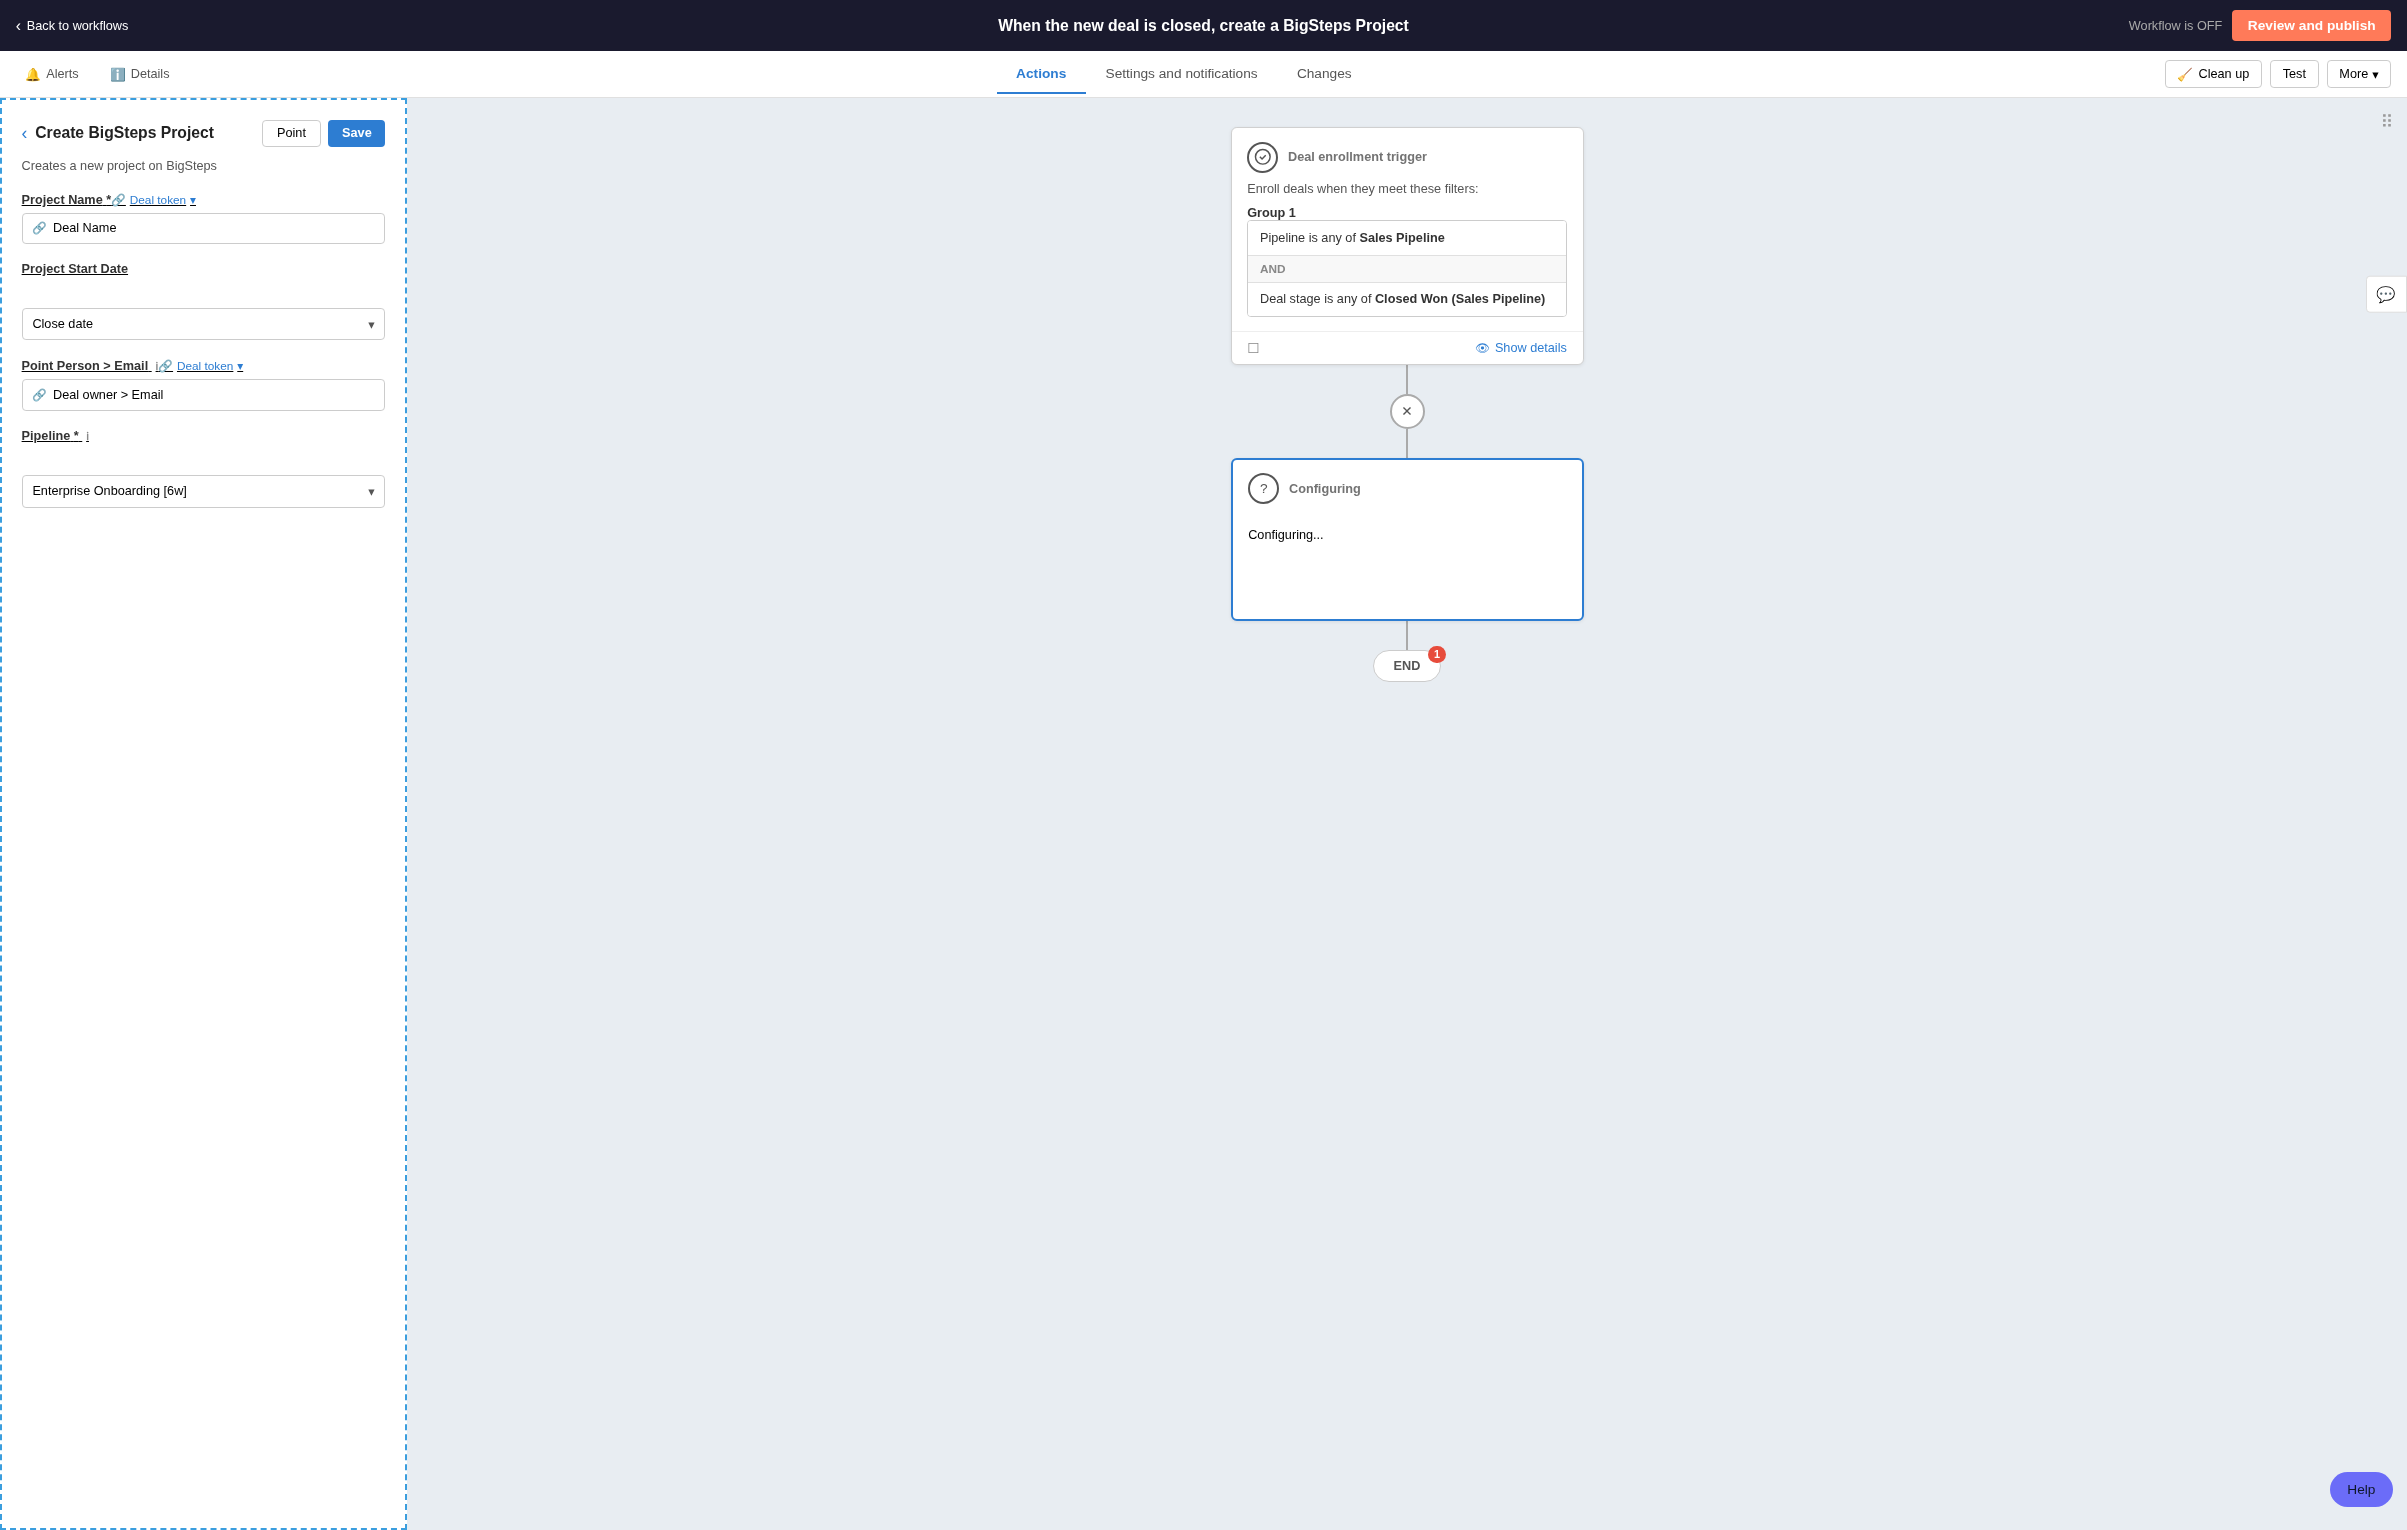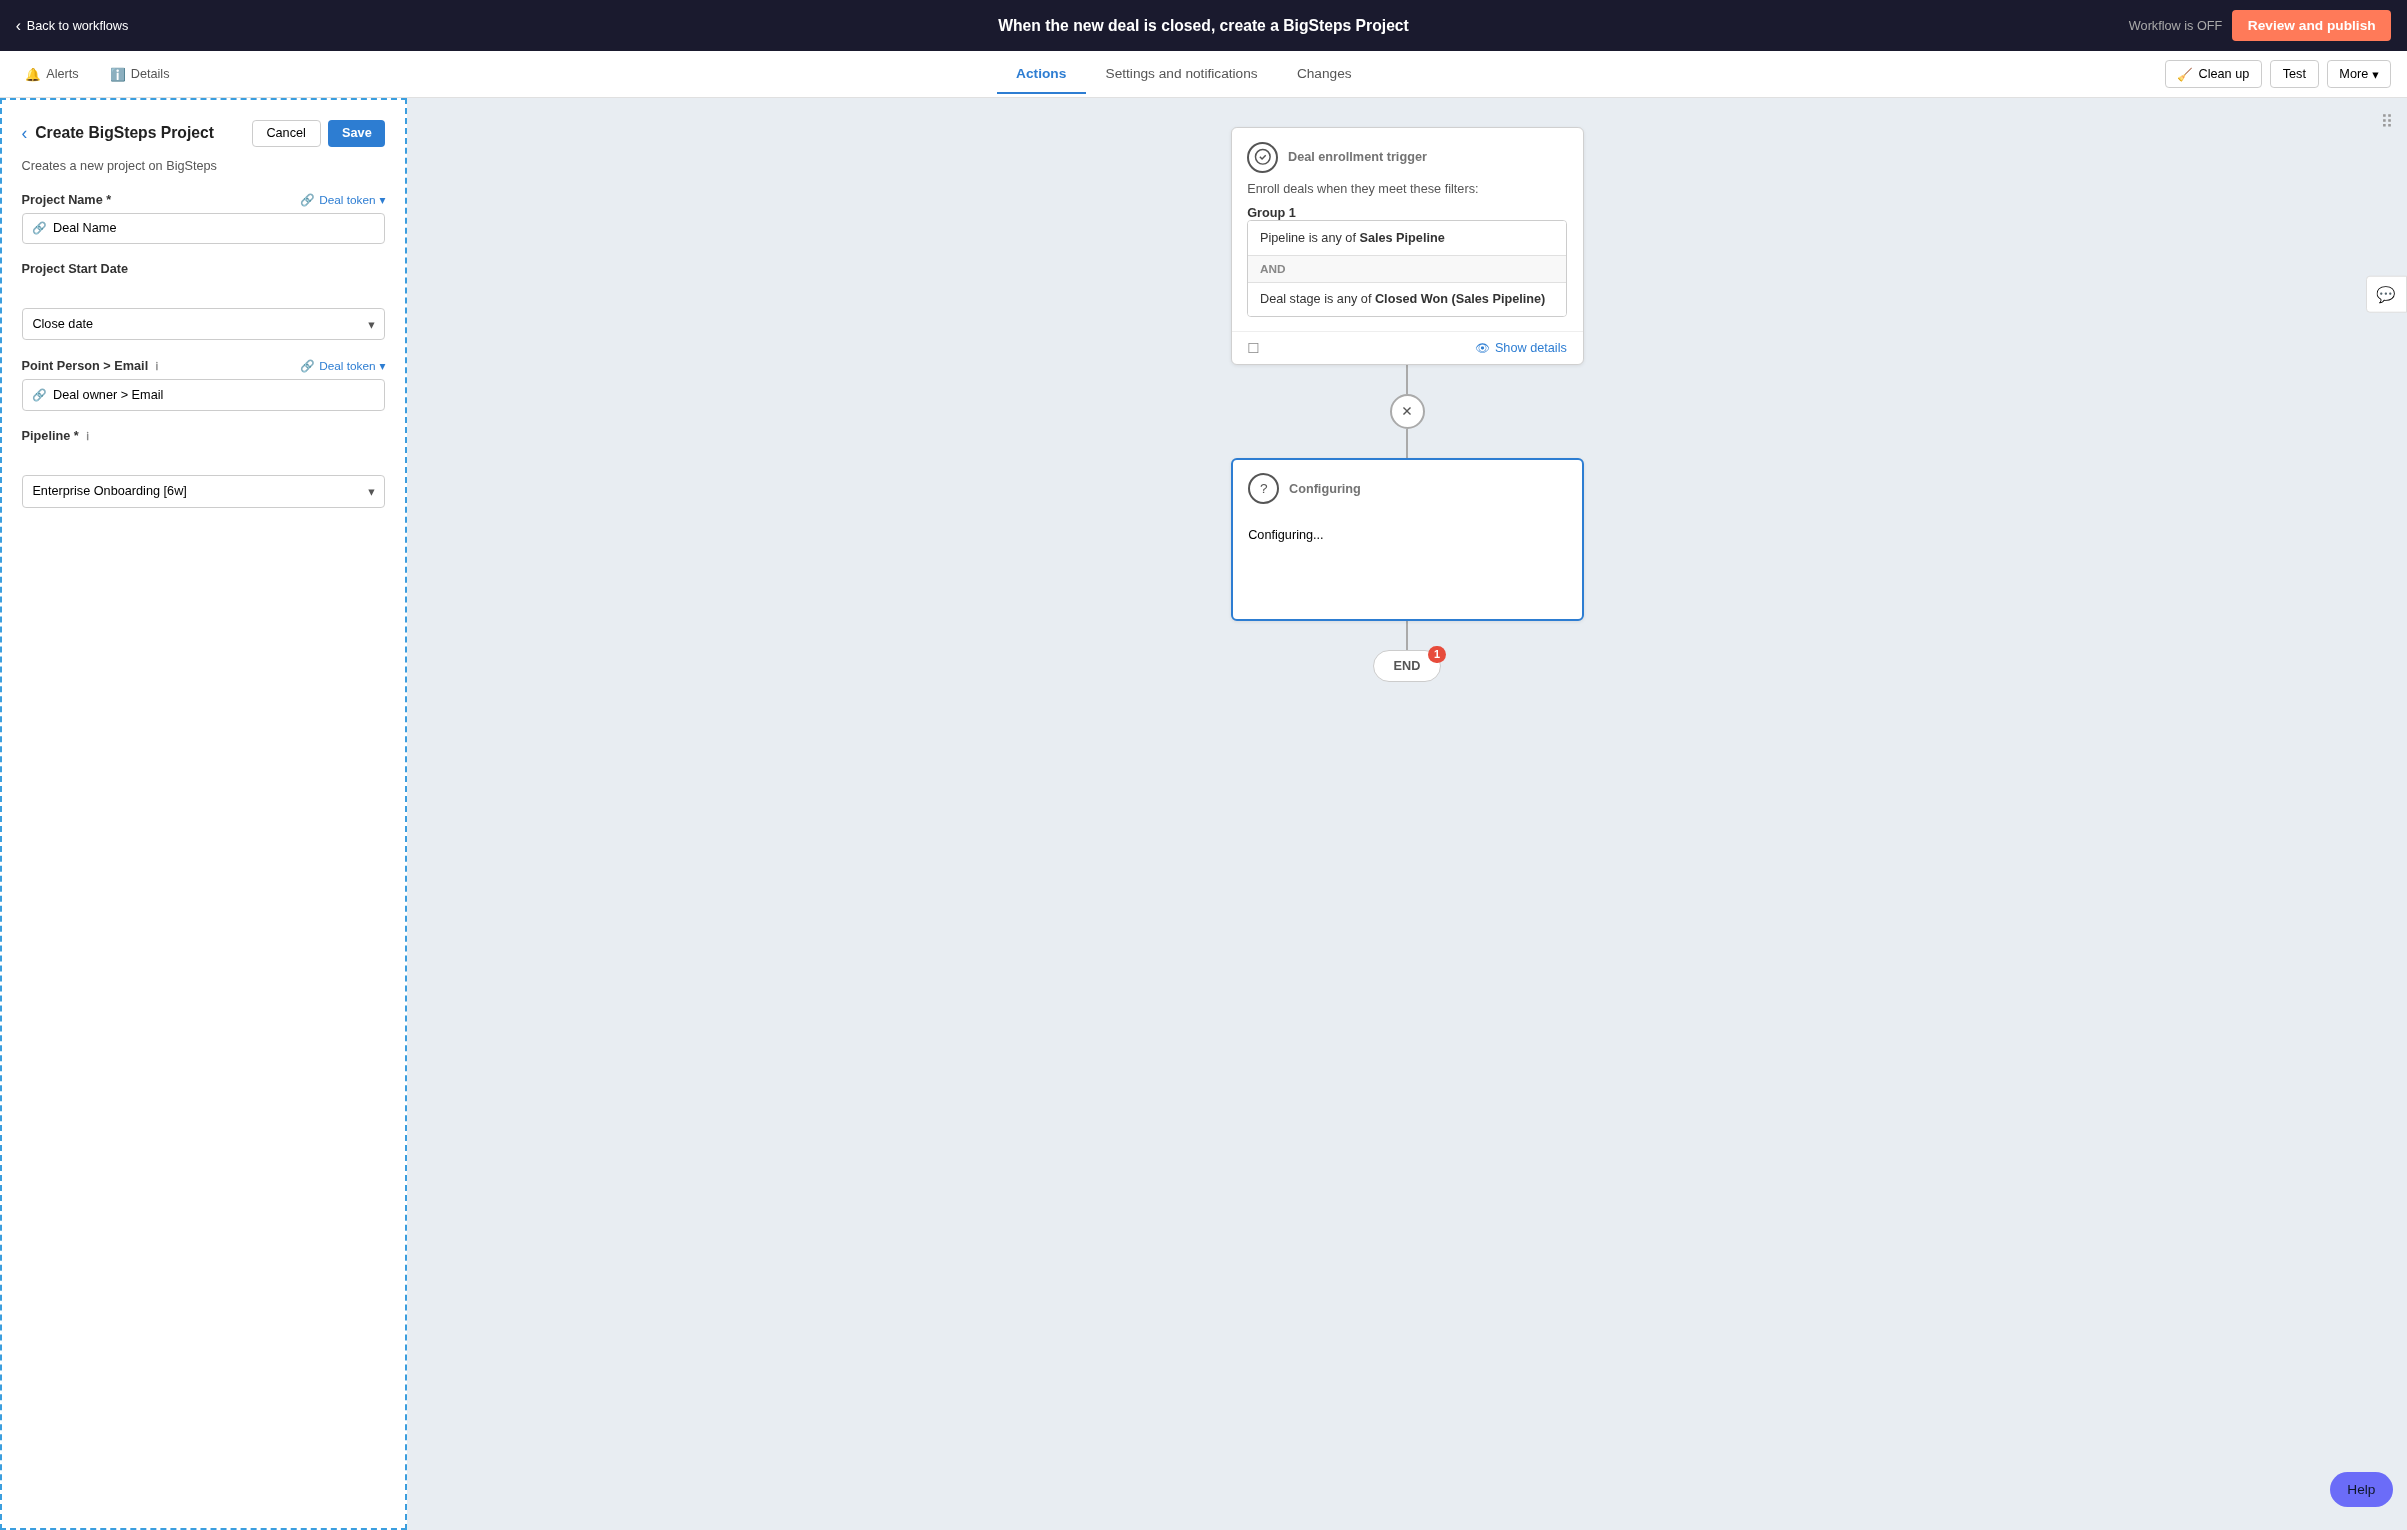--- a/index.html
+++ b/index.html
@@ -521,7 +521,7 @@
         <span class="side-panel-title">Create BigSteps Project</span>
       </div>
       <div class="panel-action-btns">
-        <button class="cancel-btn">Cancel</button>
+        <button class="cancel-btn">Point</button>
         <button class="save-btn">Save</button>
       </div>
     </div>

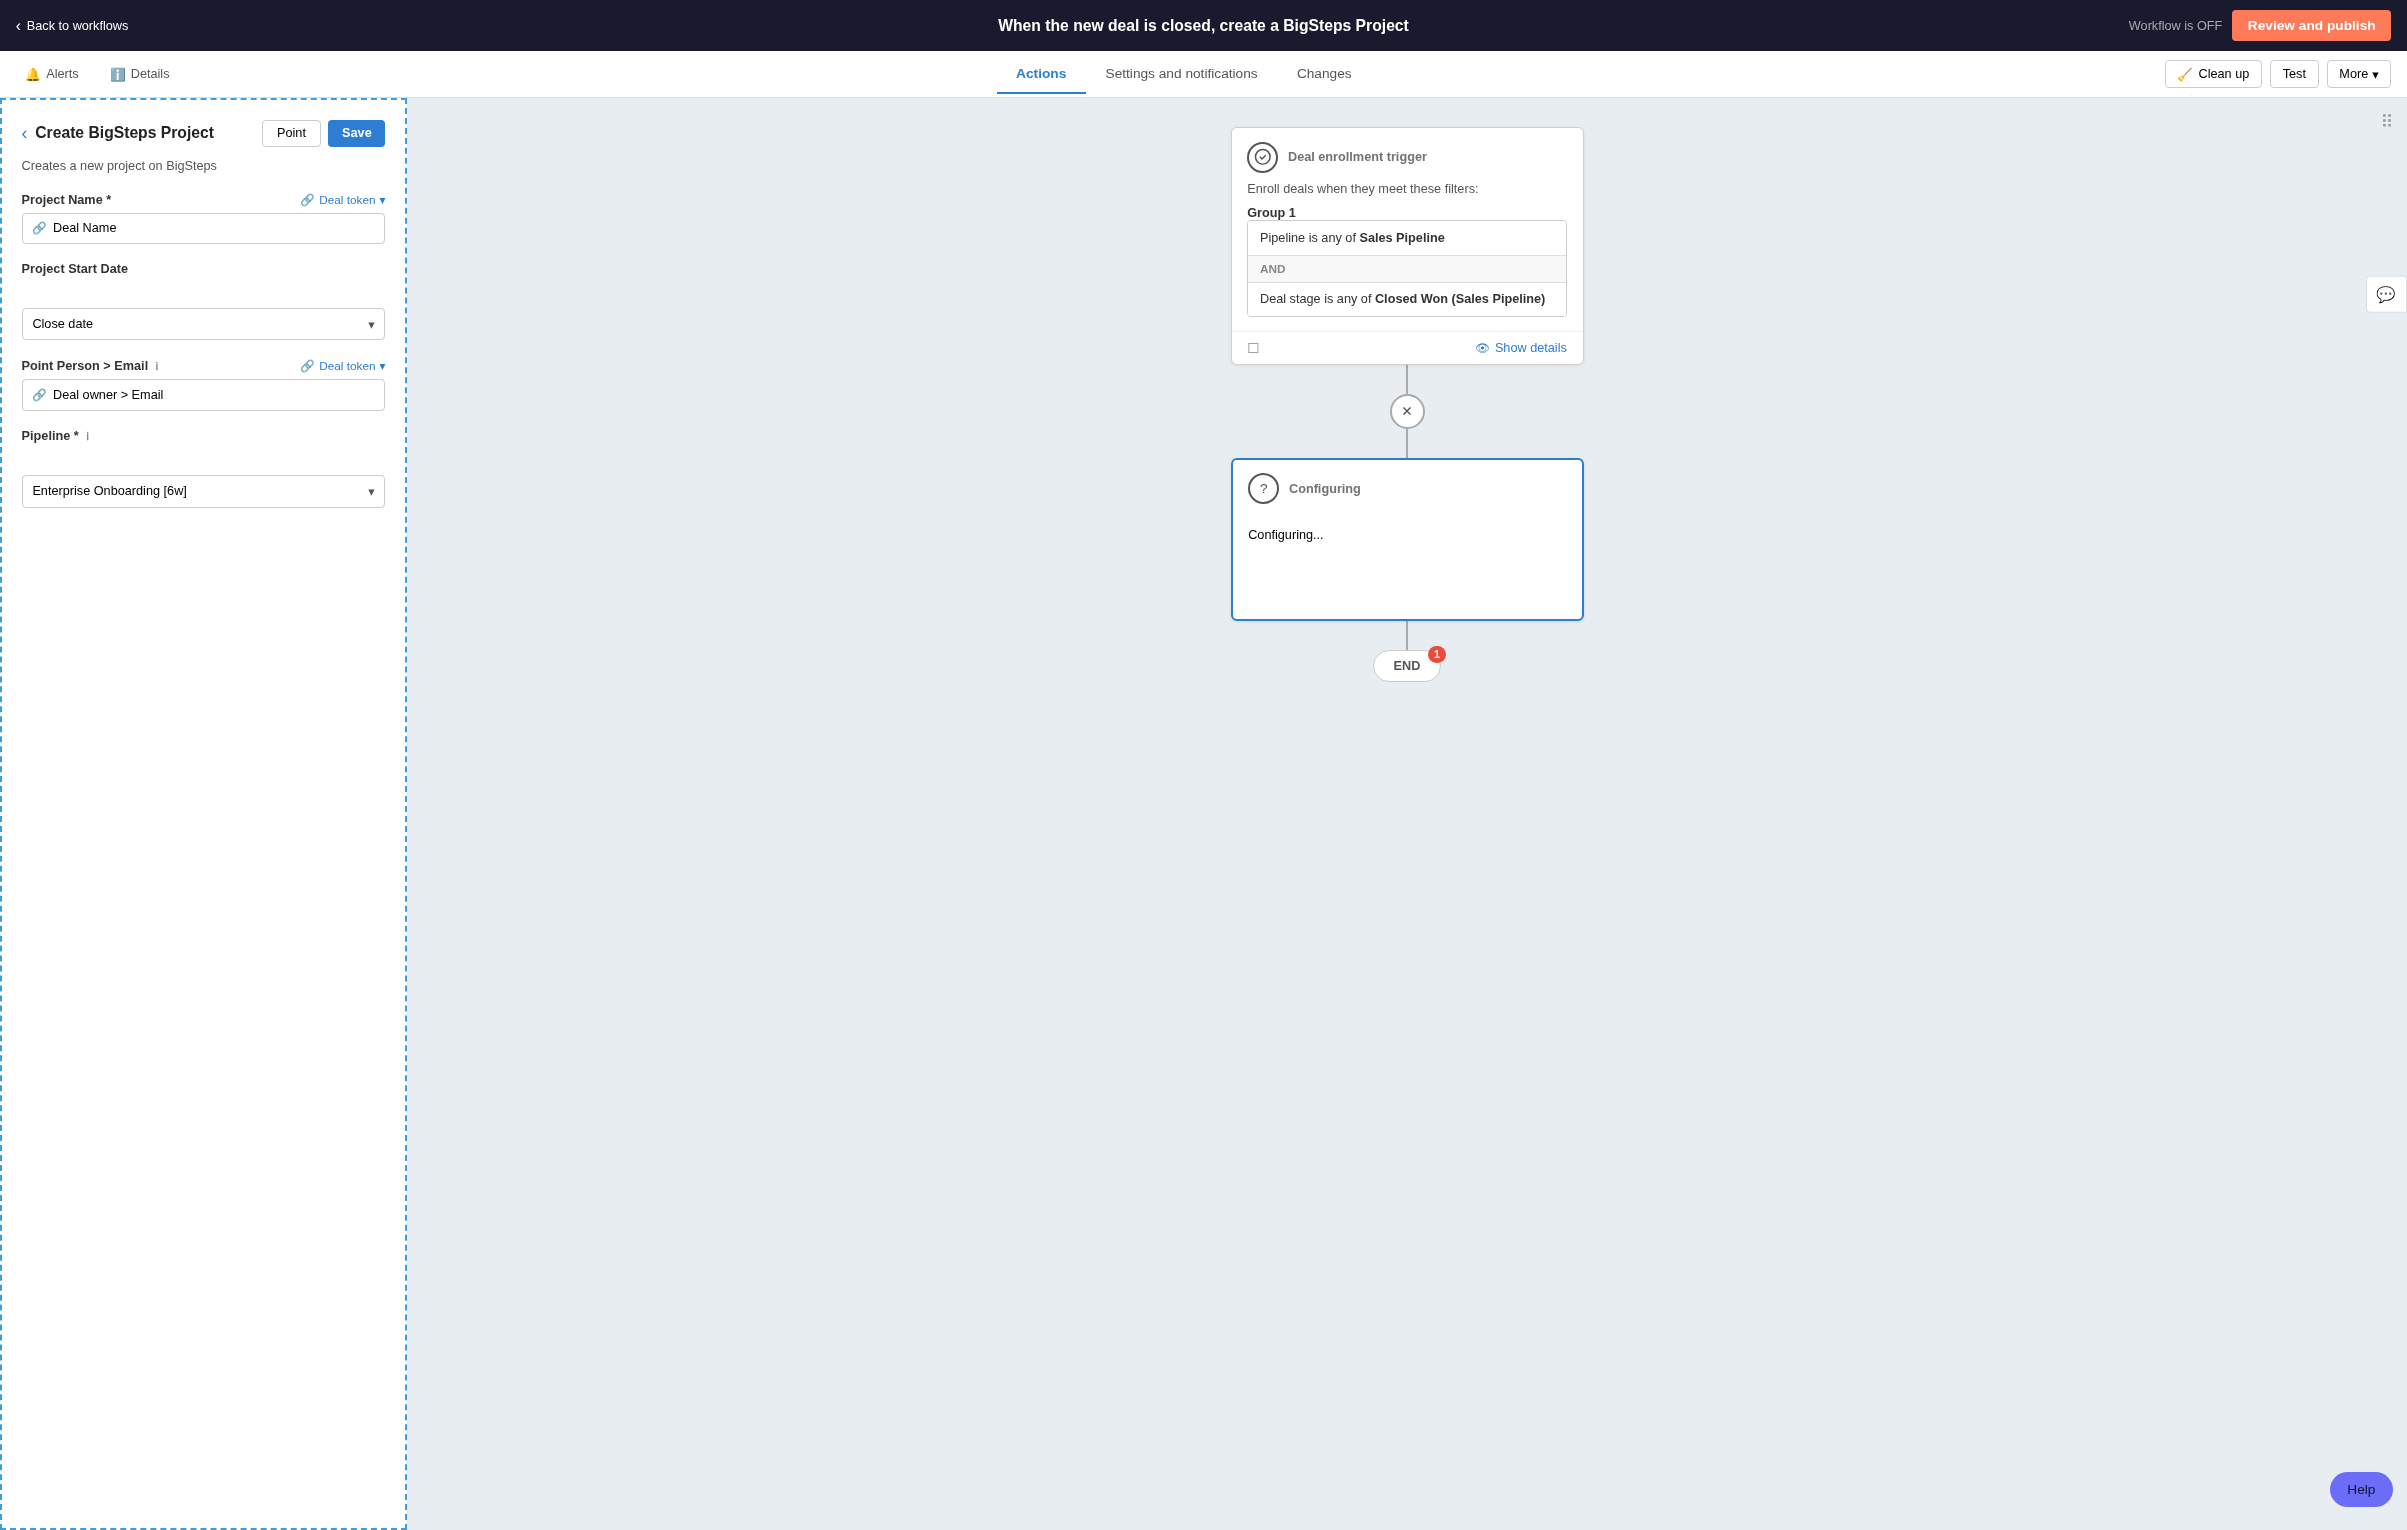--- a/index.html
+++ b/index.html
@@ -209,8 +209,8 @@
     .field-label-row {
       display: flex;
       align-items: center;
-      justify-content: space-between;
       margin-bottom: 5.9px;
+      text-decoration: underline;
     }
     .field-label {
       font-size: 12.7px;

